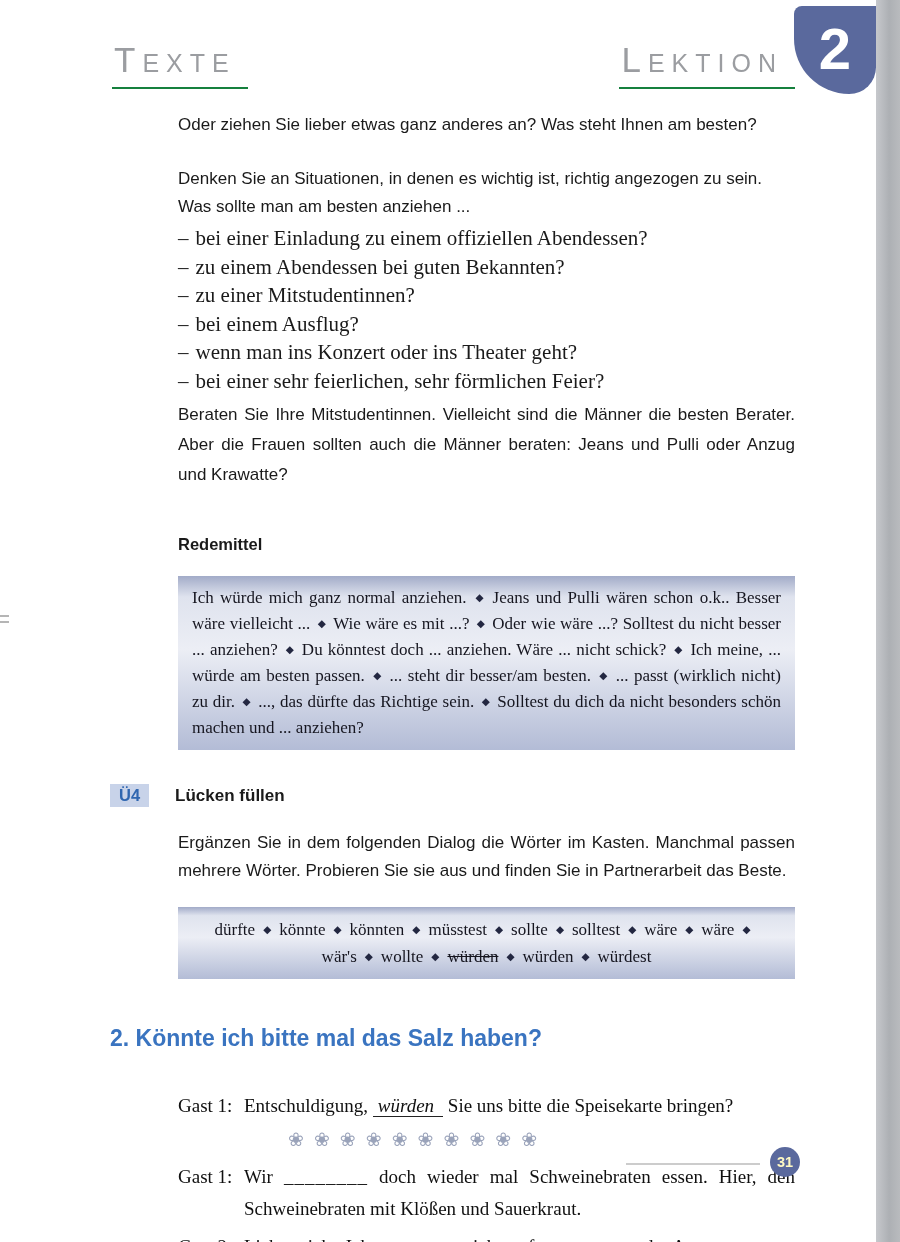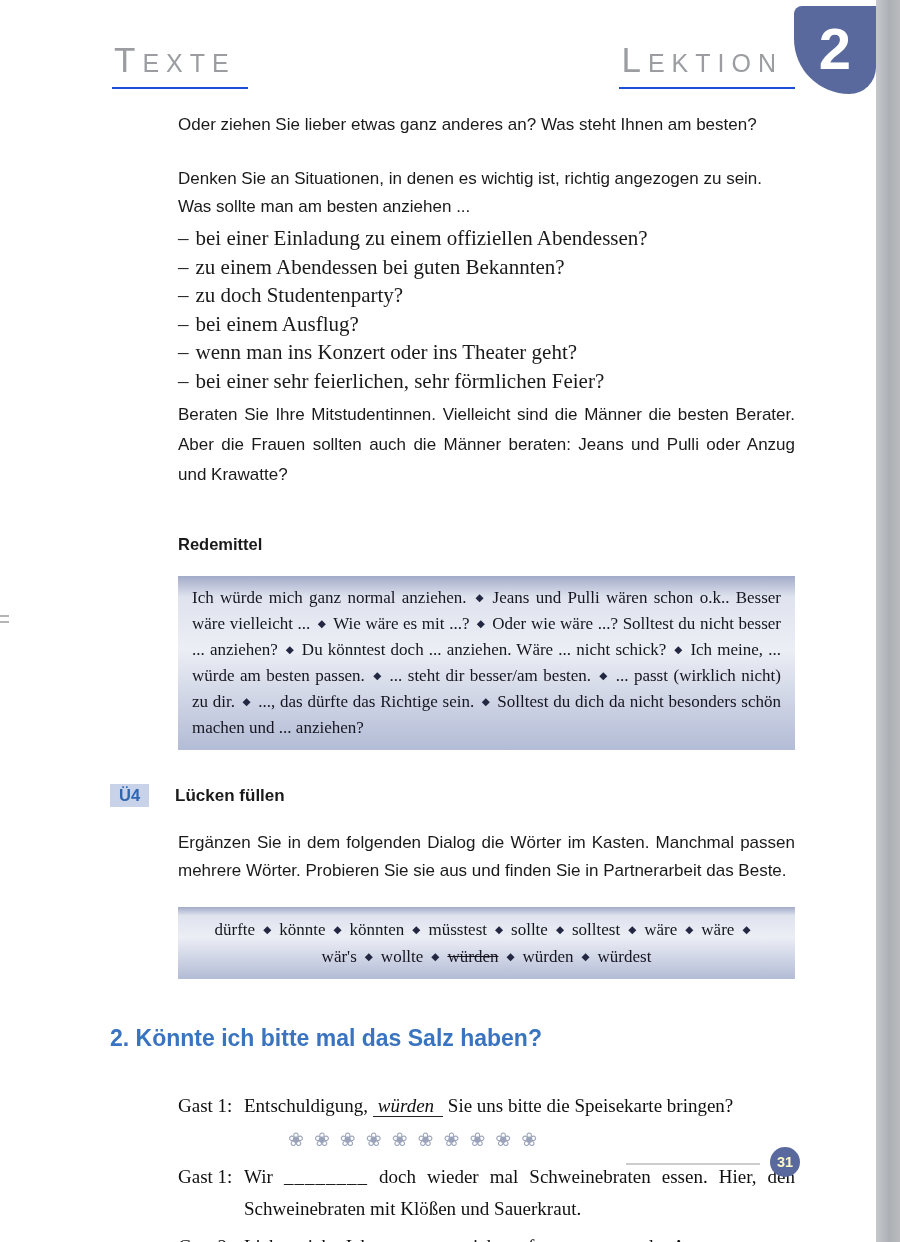--- a/index.html
+++ b/index.html
@@ -26,7 +26,7 @@
   .header{display:flex;justify-content:space-between;align-items:flex-end;
     padding:40px 105px 0 112px;}
   .caps{display:inline-block;color:#9b9da1;text-transform:uppercase;
-    letter-spacing:7px;font-size:25px;border-bottom:2px solid #1d4ed8;
+    letter-spacing:7px;font-size:25px;border-bottom:2px solid #15803d;
     padding:0 12px 7px 2px;}
   .caps::first-letter{font-size:35px;}
 

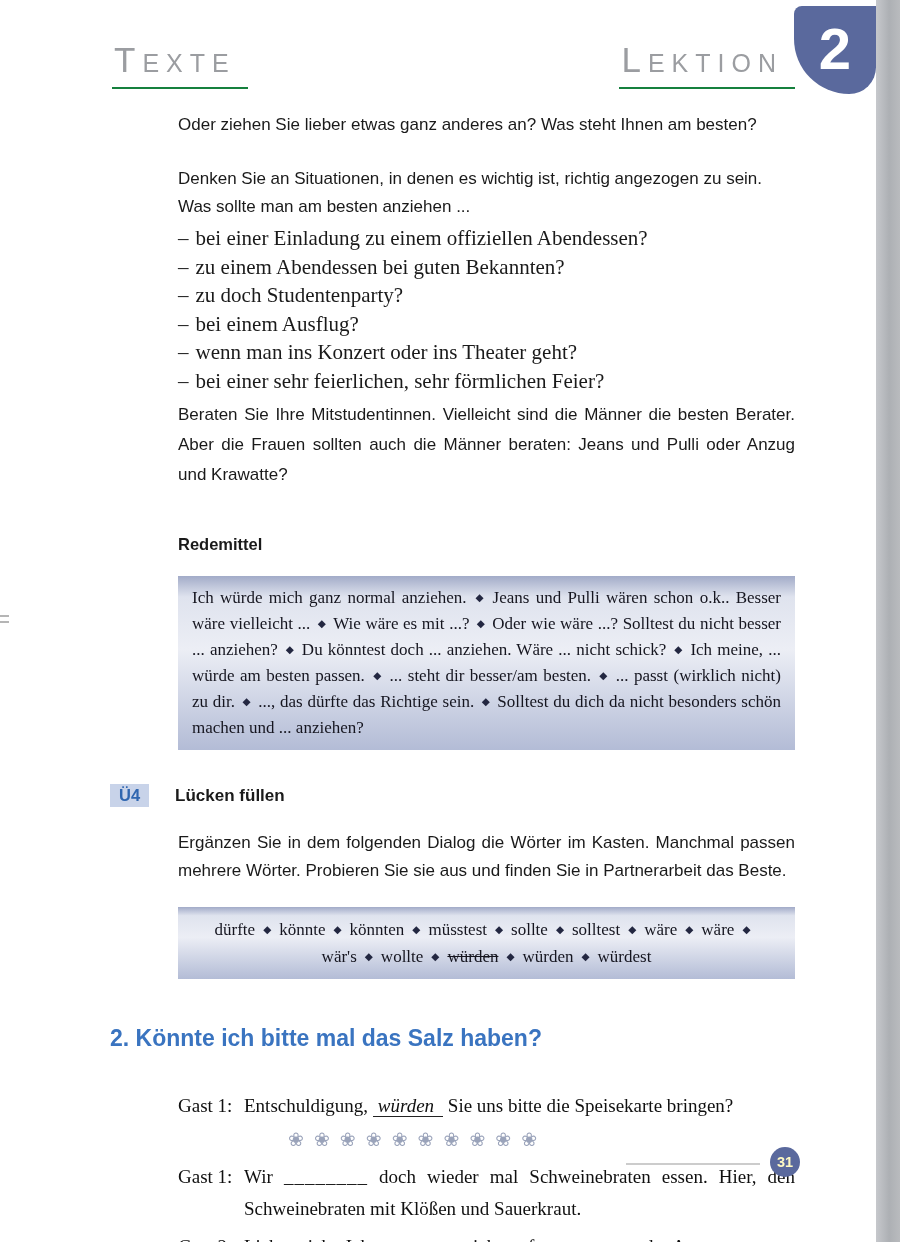--- a/index.html
+++ b/index.html
@@ -107,7 +107,7 @@
     <div class="ind situations">
         <div class="dash-item"><span class="dash">–</span><span>bei einer Einladung zu einem offiziellen Abendessen?</span></div>
         <div class="dash-item"><span class="dash">–</span><span>zu einem Abendessen bei guten Bekannten?</span></div>
-        <div class="dash-item"><span class="dash">–</span><span>zu doch Studentenparty?</span></div>
+        <div class="dash-item"><span class="dash">–</span><span>zu einer Mitstudentinnen?</span></div>
         <div class="dash-item"><span class="dash">–</span><span>bei einem Ausflug?</span></div>
         <div class="dash-item"><span class="dash">–</span><span>wenn man ins Konzert oder ins Theater geht?</span></div>
         <div class="dash-item"><span class="dash">–</span><span>bei einer sehr feierlichen, sehr förmlichen Feier?</span></div>

